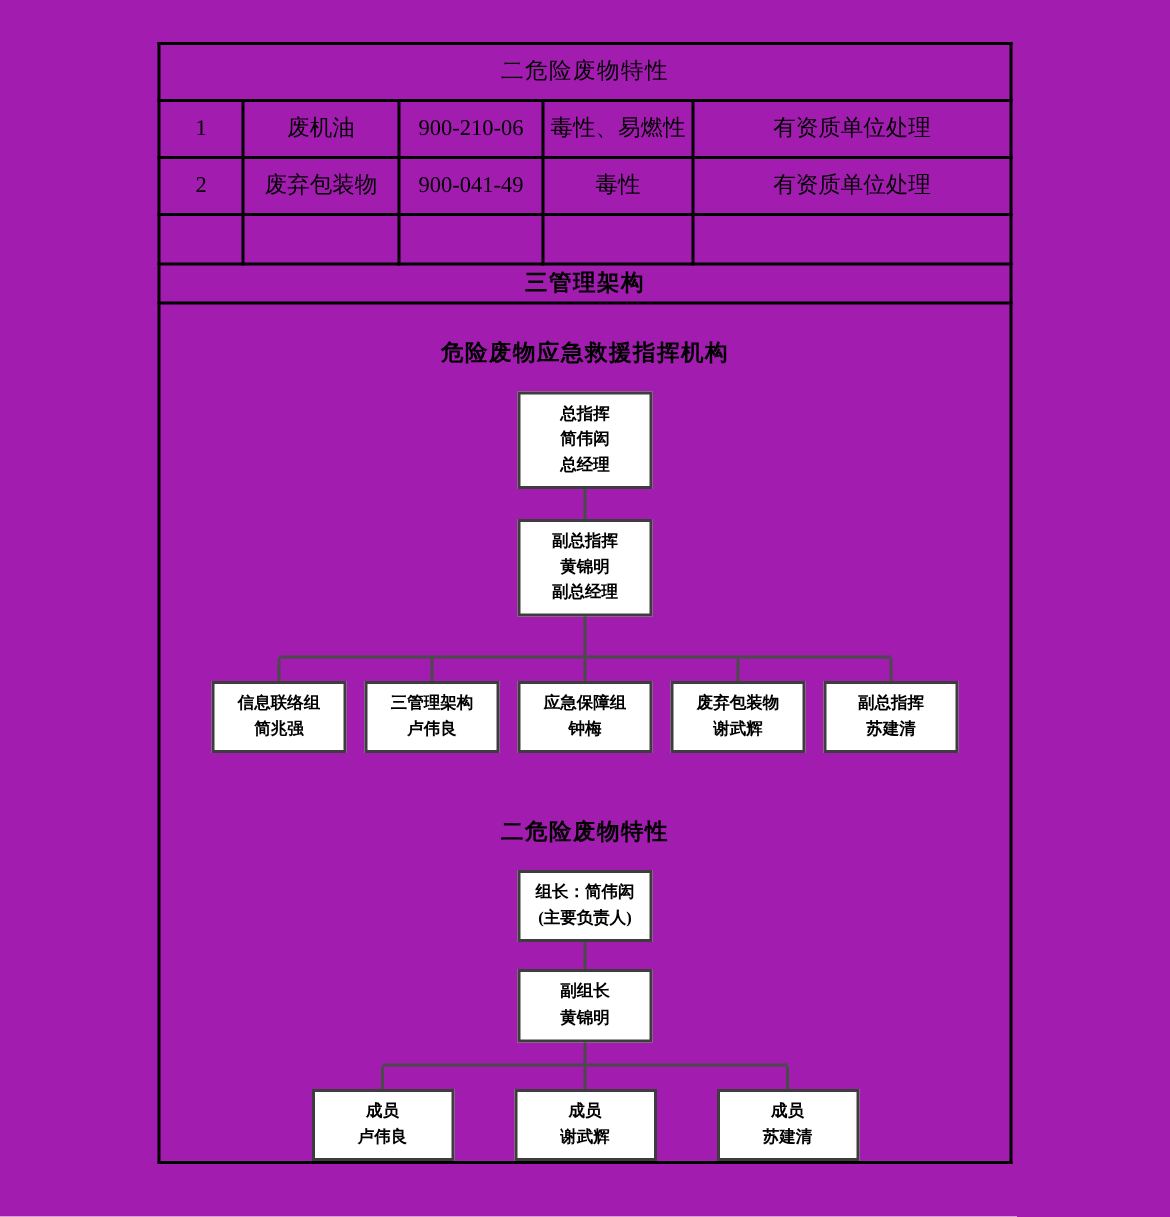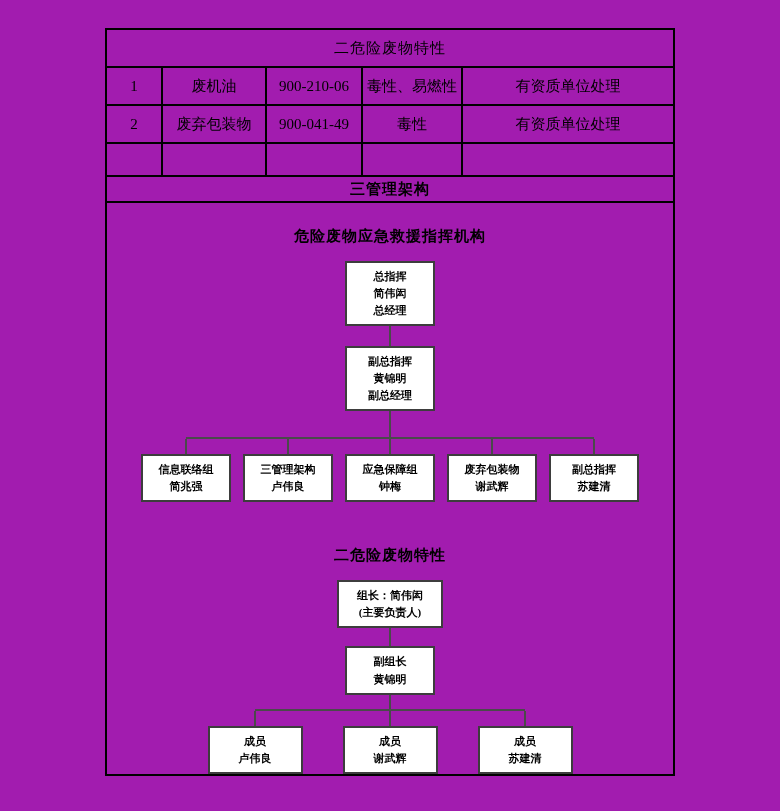--- a/index.html
+++ b/index.html
@@ -38,7 +38,7 @@
   }
   .obox div { white-space: nowrap; }
   .w90  { width: 90px; }
-  .w106 { width: 106px; }
+  .w106 { width: 90px; }
   .w95  { width: 95px; }
   .vline { width: 2px; background: #4a4a4a; }
   .h20 { height: 20px; } .h26 { height: 26px; } .h18 { height: 18px; } .h14 { height: 14px; }

